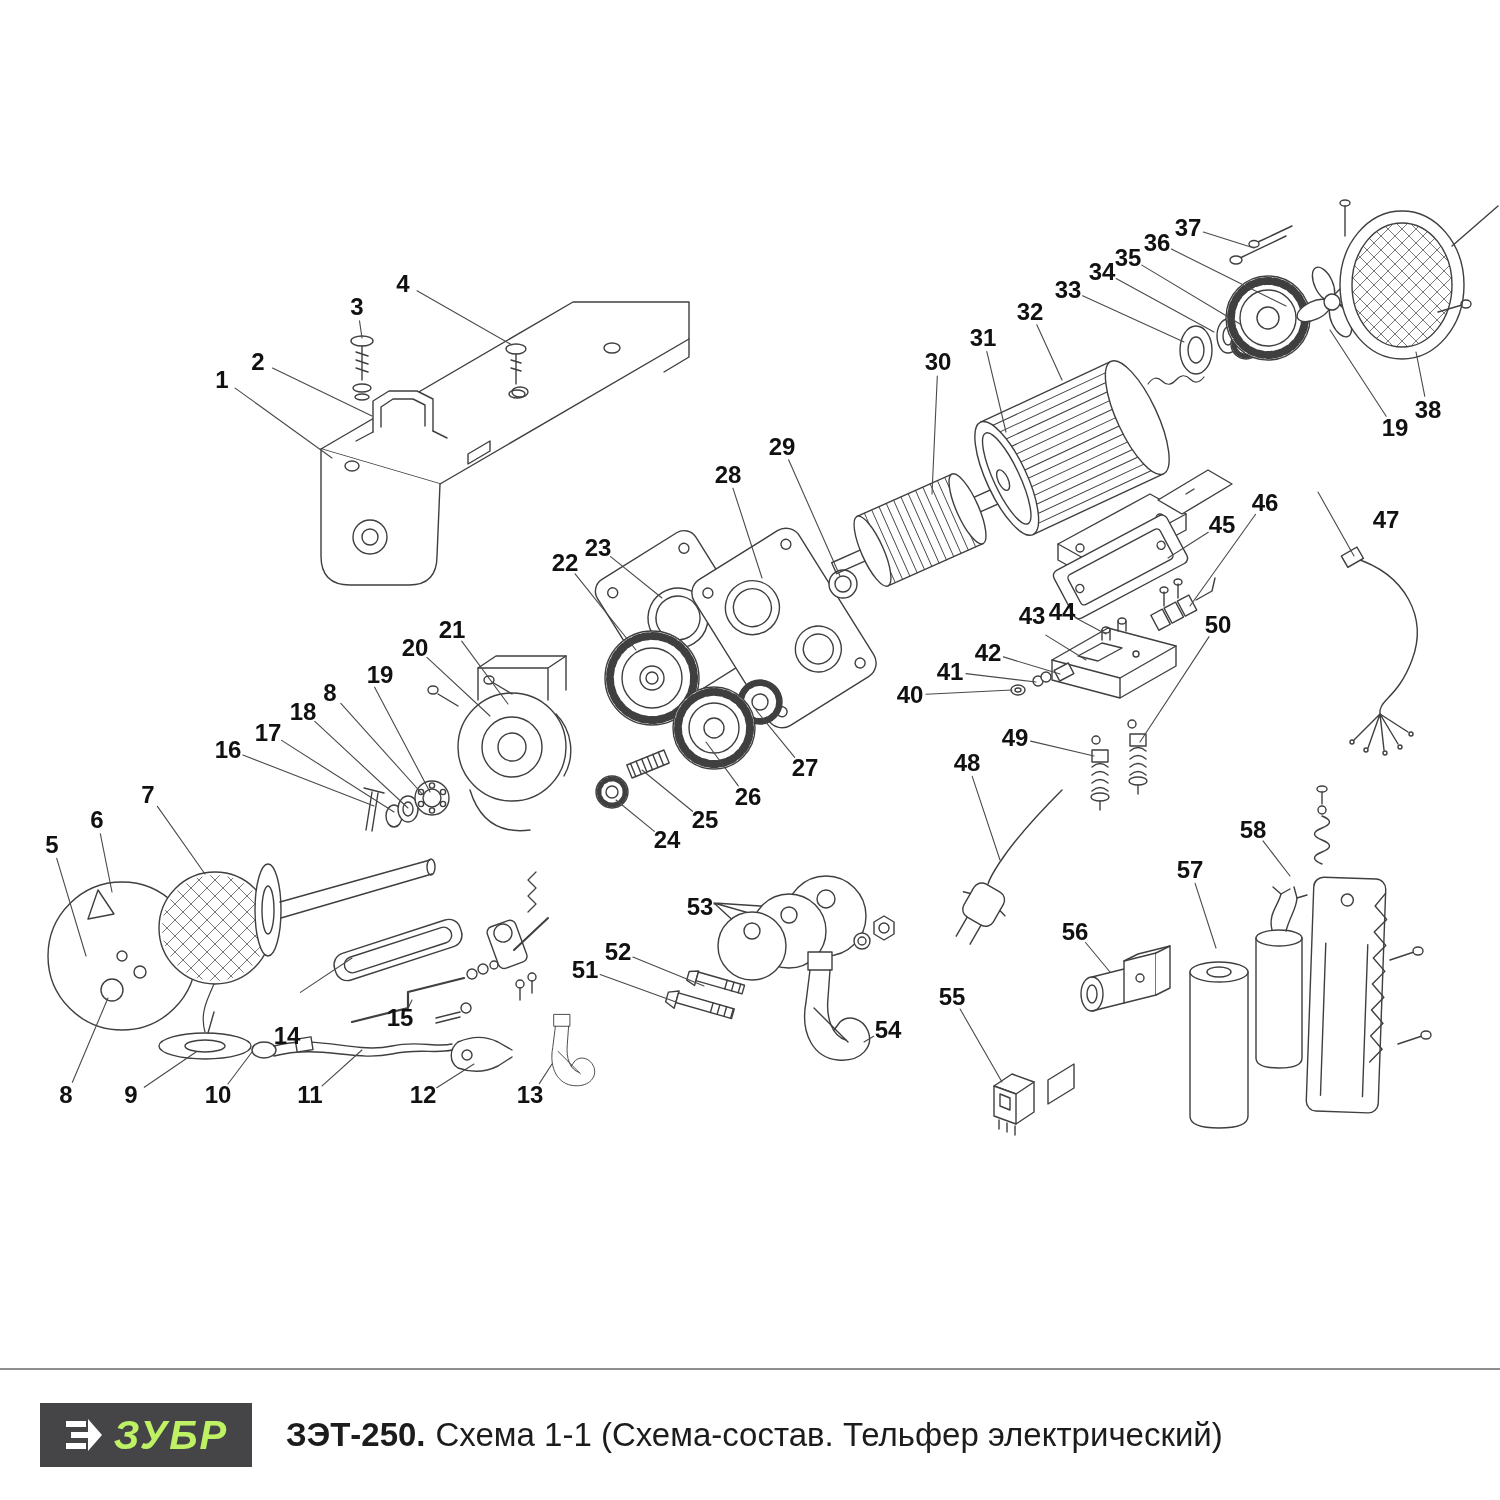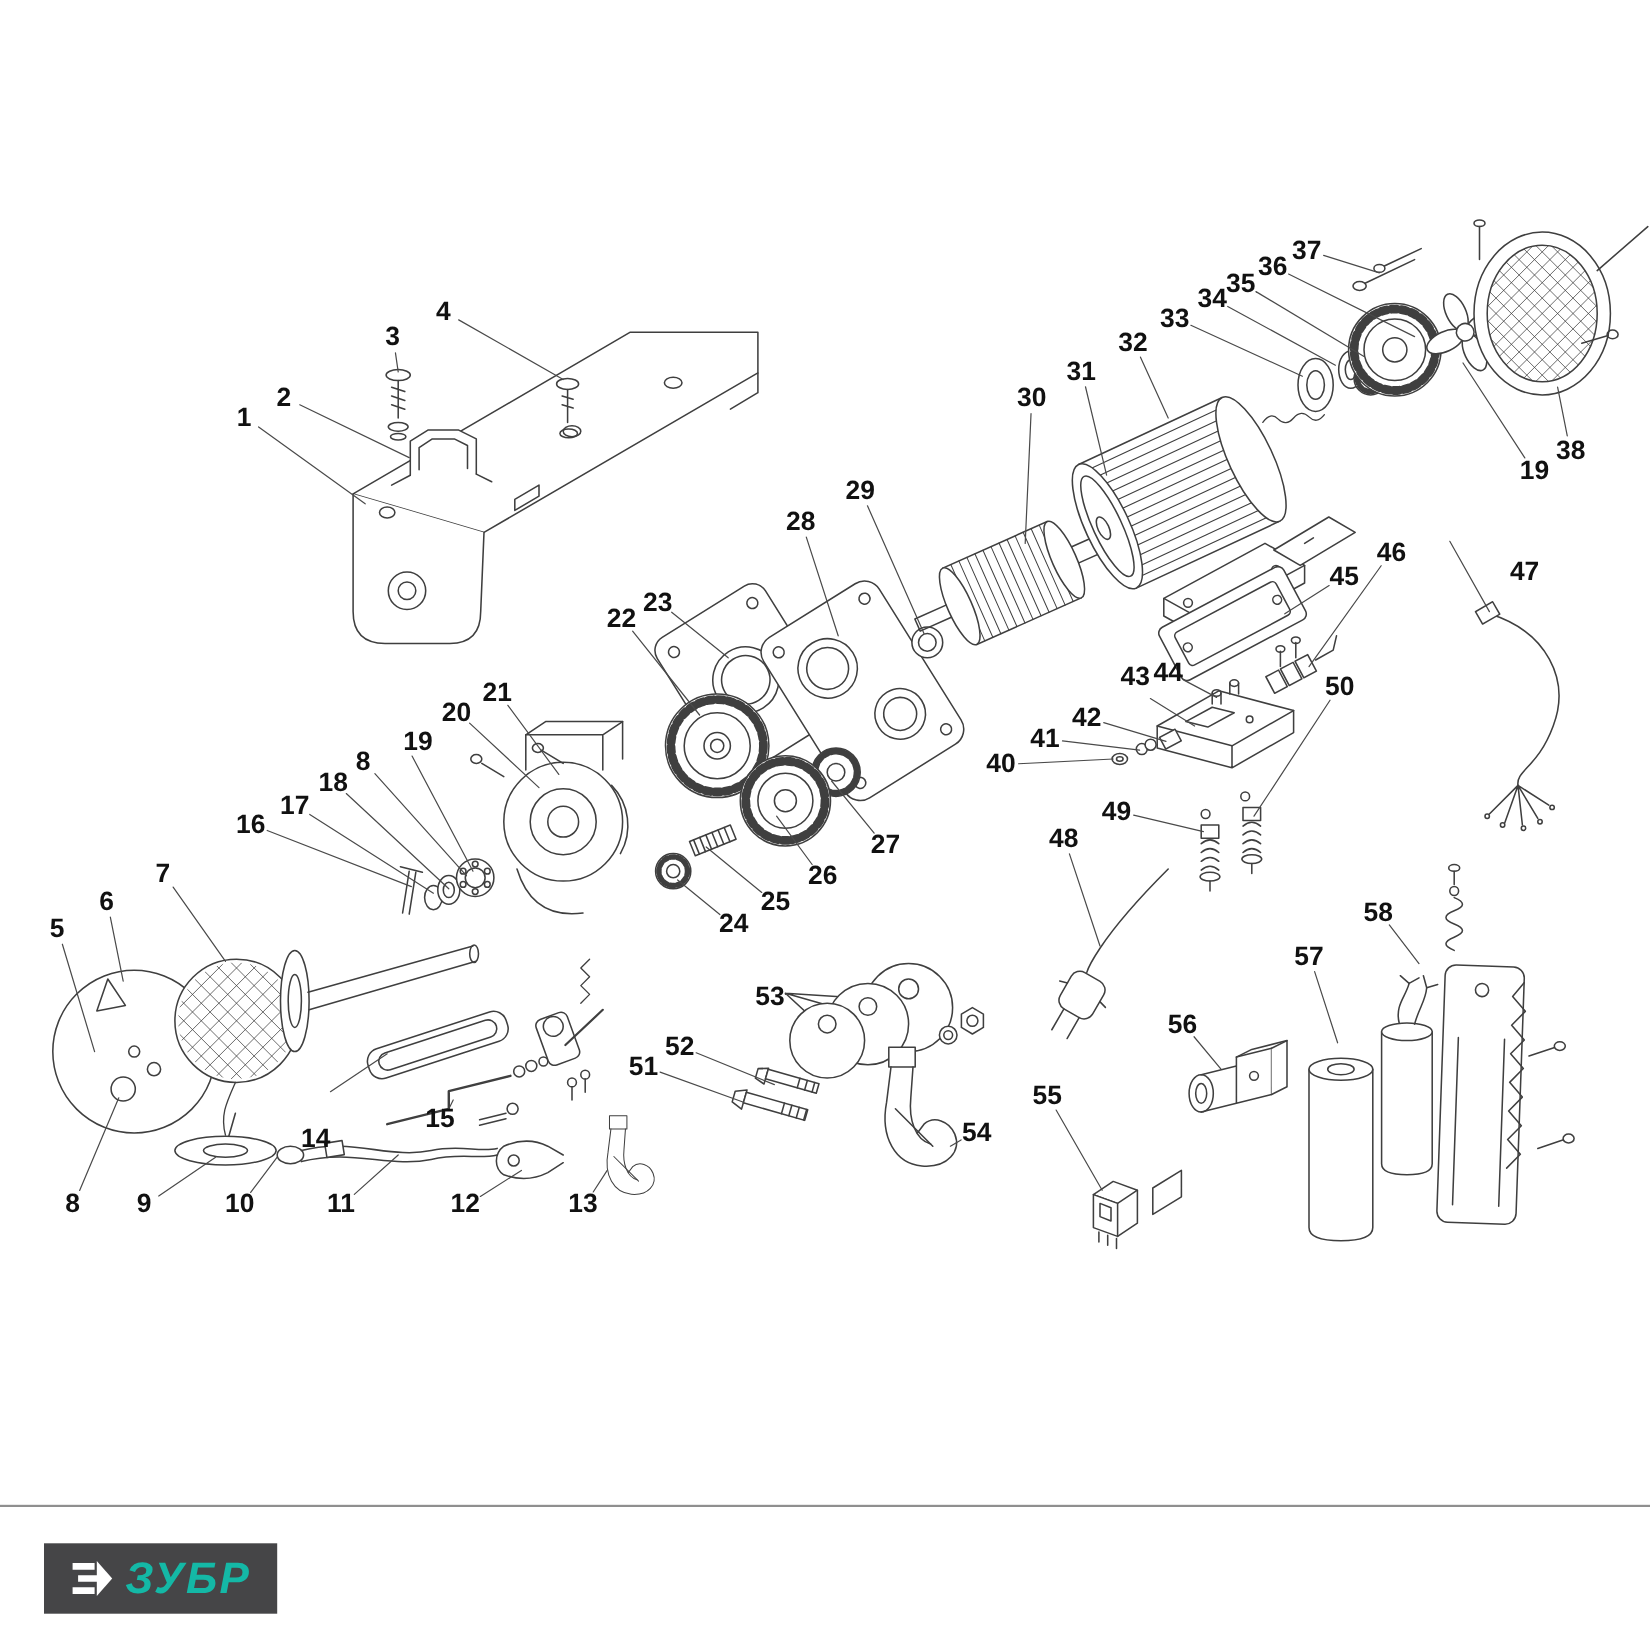--- a/index.html
+++ b/index.html
@@ -40,7 +40,7 @@
     flex:0 0 auto;
   }
   #brand-text {
-    color:#14b8a6;
+    color:#bef264;
     font-size:40px;
     font-weight:bold;
     font-style:italic;

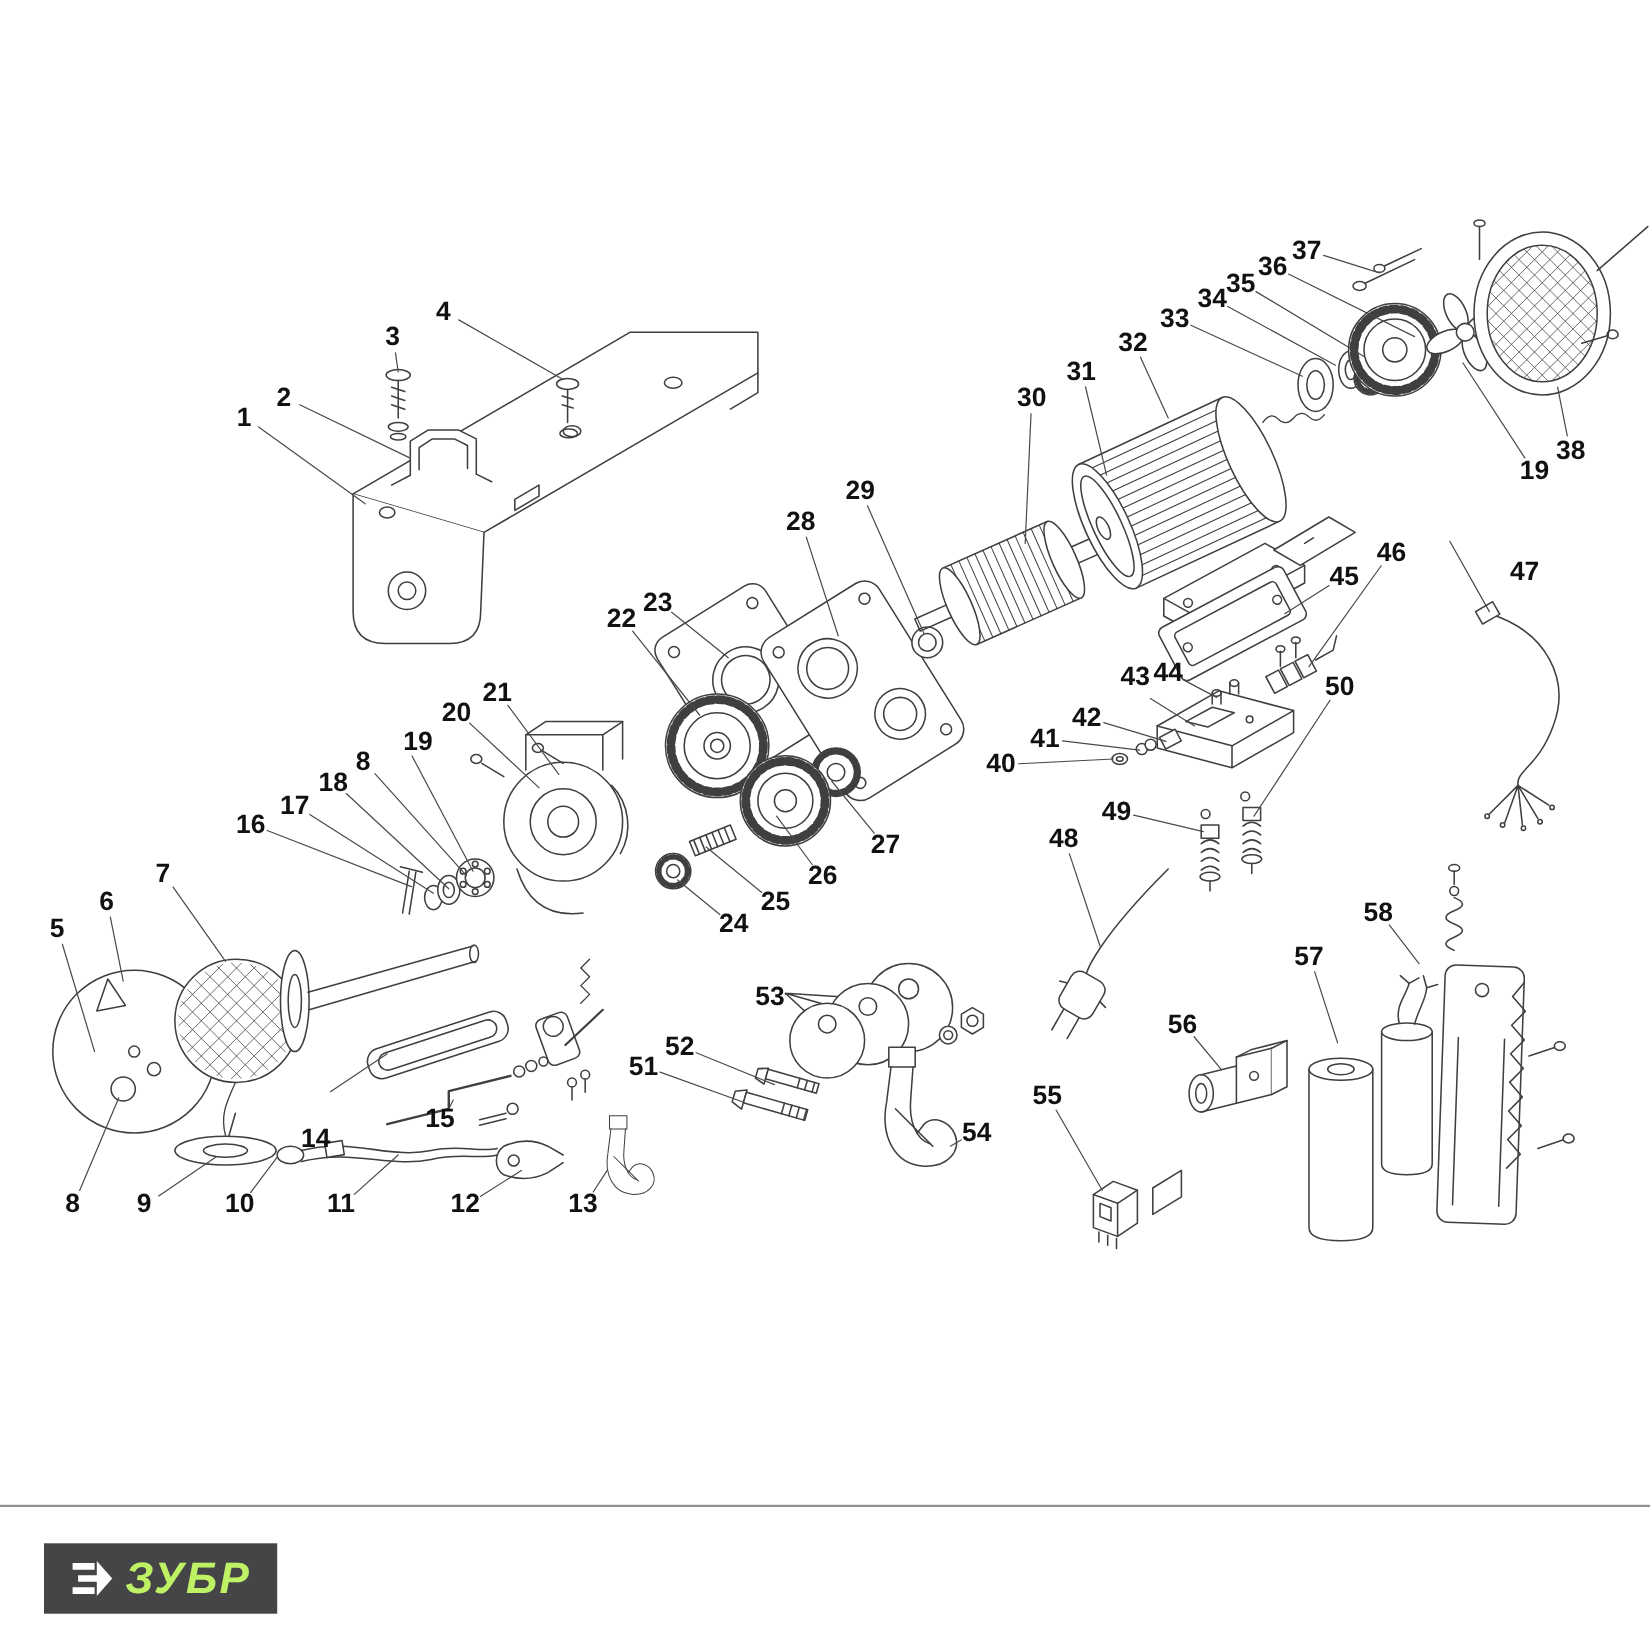--- a/index.html
+++ b/index.html
@@ -571,6 +571,9 @@
     </svg>
     <span id="brand-text">ЗУБР</span>
   </div>
+  <div id="footer-title">
+    <span class="model">ЗЭТ-250.</span><span class="scheme">Схема 1-1 (Схема-состав. Тельфер электрический)</span>
+  </div>
 </div>
 
 </body></html>

